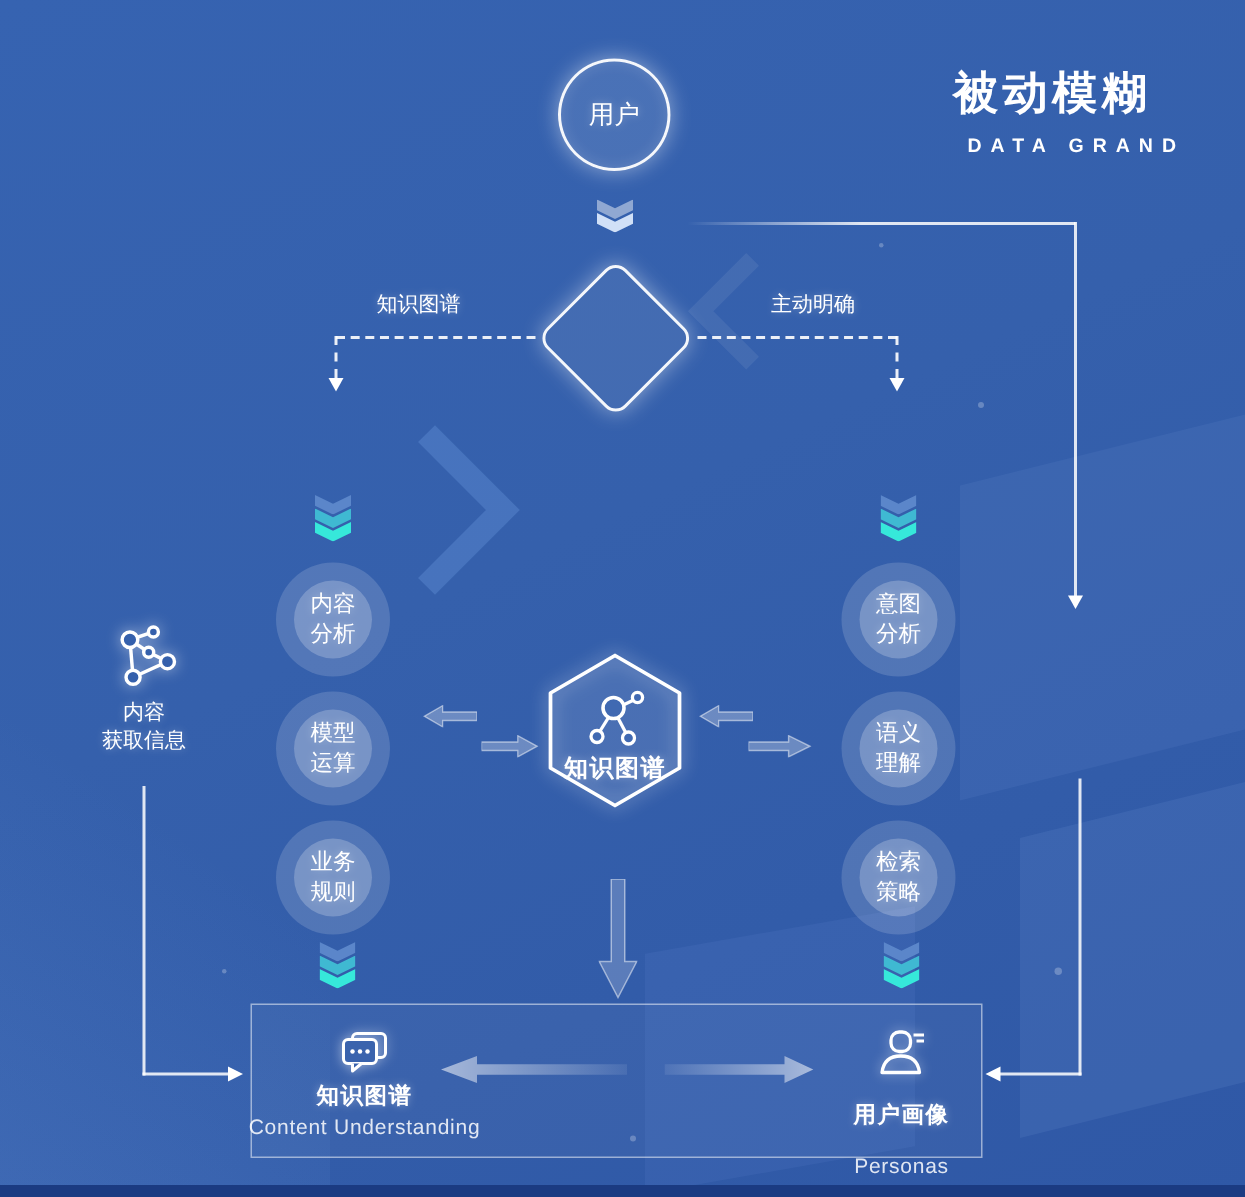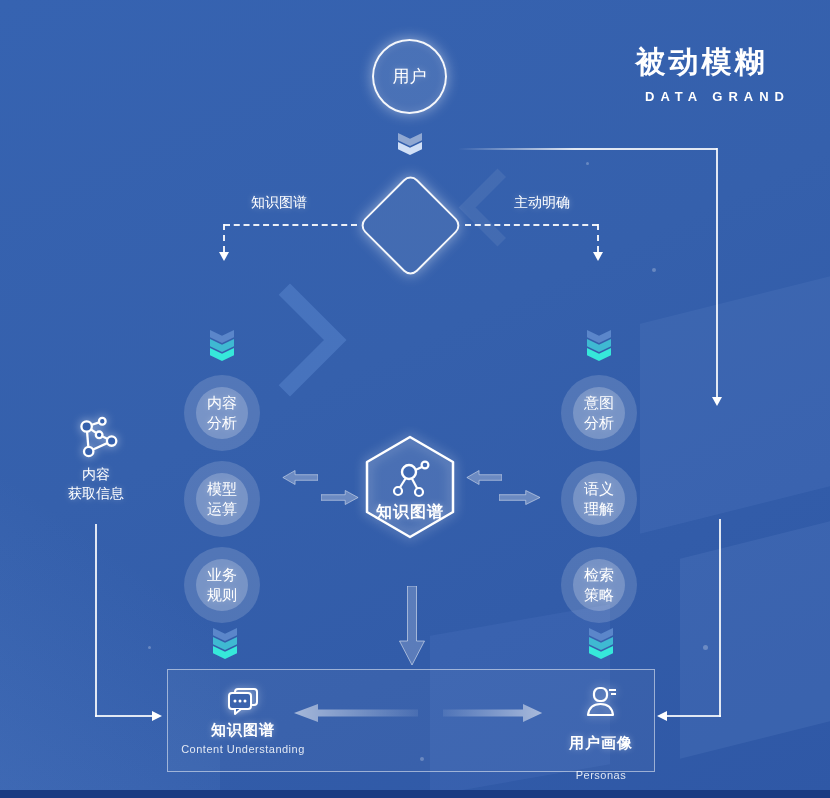--- a/index.html
+++ b/index.html
@@ -93,7 +93,7 @@
   .out-block { position:absolute; top:16px; width:160px; display:flex; flex-direction:column;
     align-items:center; gap:3px; }
   .out-title { font-size:15px; font-weight:700; letter-spacing:1px; }
-  .out-sub { font-size:11px; color:rgba(255,255,255,.85); letter-spacing:.5px; white-space:nowrap; }
+  .out-sub { font-size:14px; color:rgba(255,255,255,.85); letter-spacing:.5px; white-space:nowrap; }
 
   .flip-x { transform:scaleX(-1); }
 </style>

